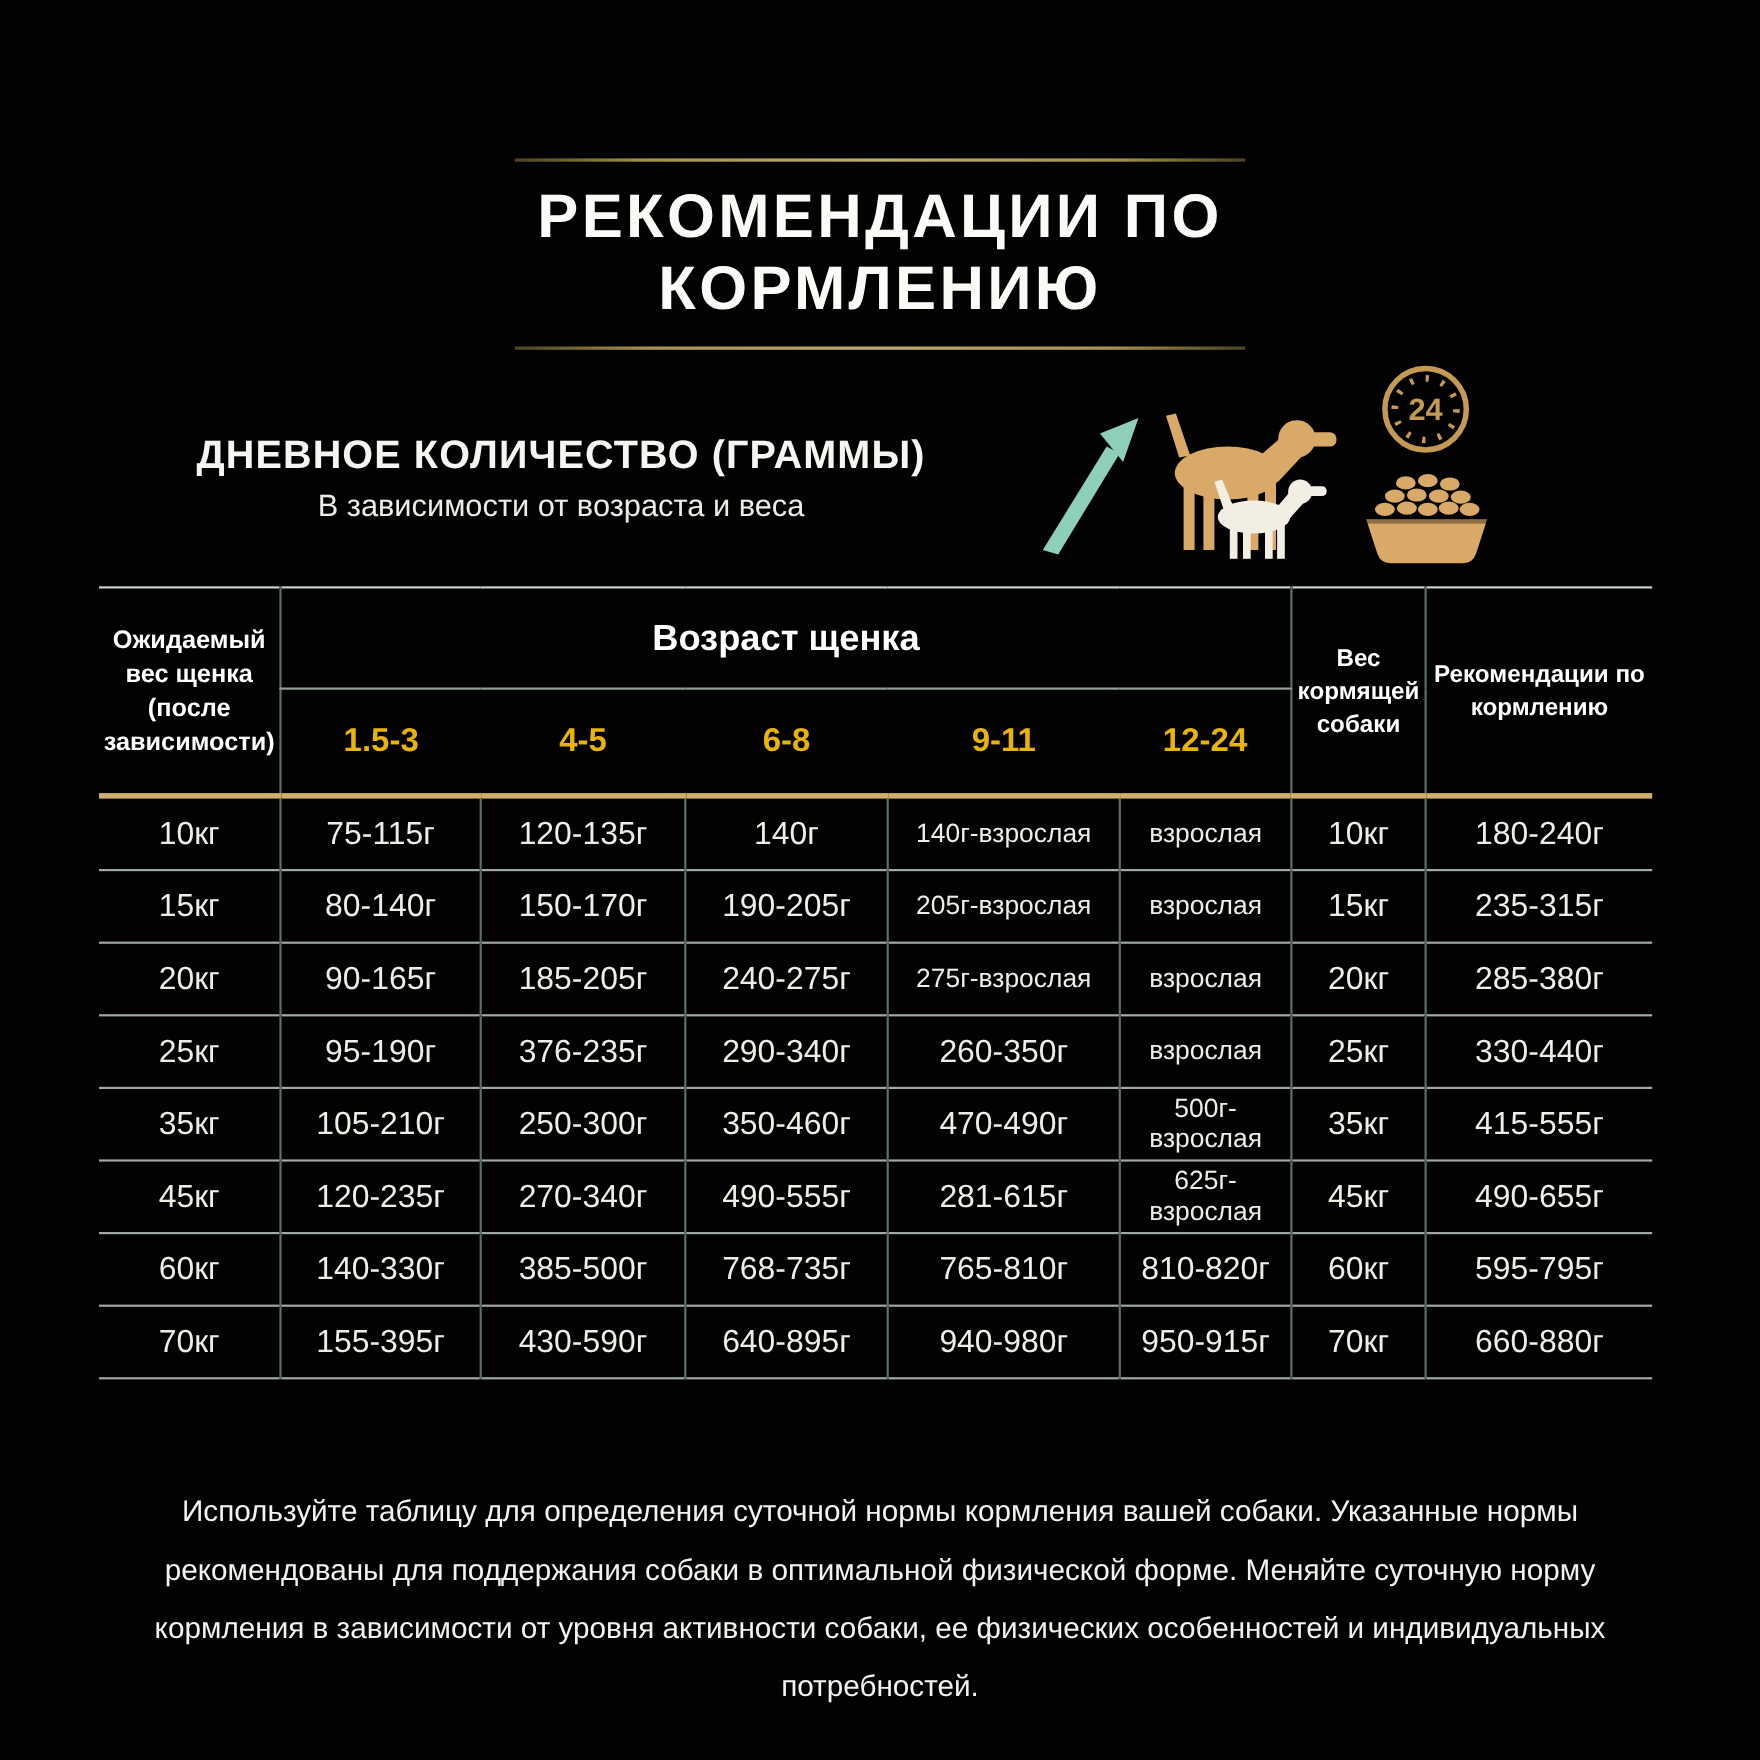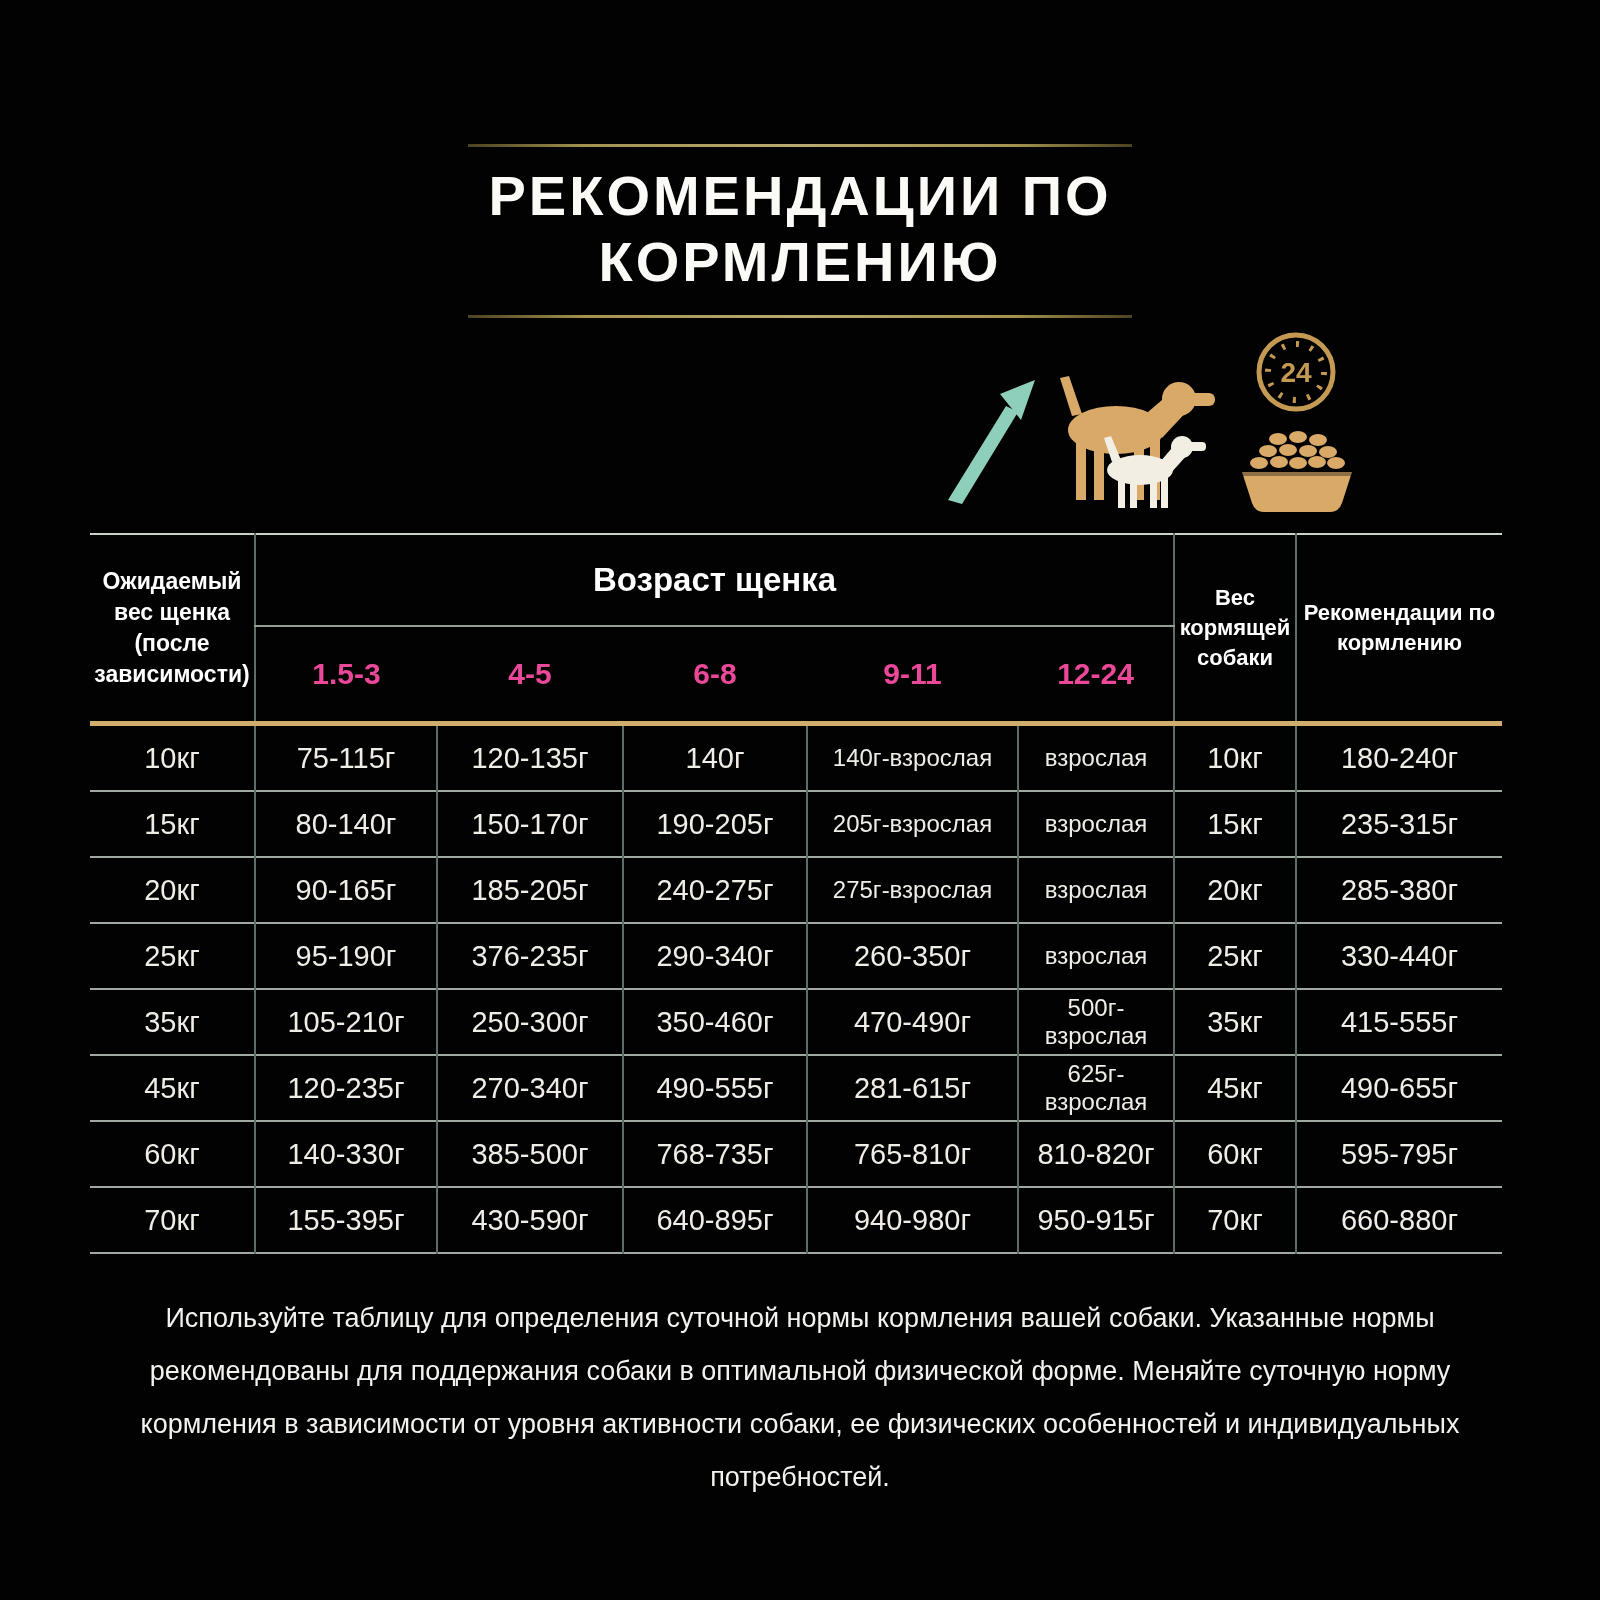--- a/index.html
+++ b/index.html
@@ -79,6 +79,10 @@
     <div class="gold-rule"></div>
   </div>
 
+  <div class="section-head">
+    <div class="h1">ДНЕВНОЕ КОЛИЧЕСТВО (ГРАММЫ)</div>
+    <div class="h2">В зависимости от возраста и веса</div>
+  </div>
 
   <div class="icon icon-arrow">
     <svg width="100" height="135" viewBox="0 0 100 135">

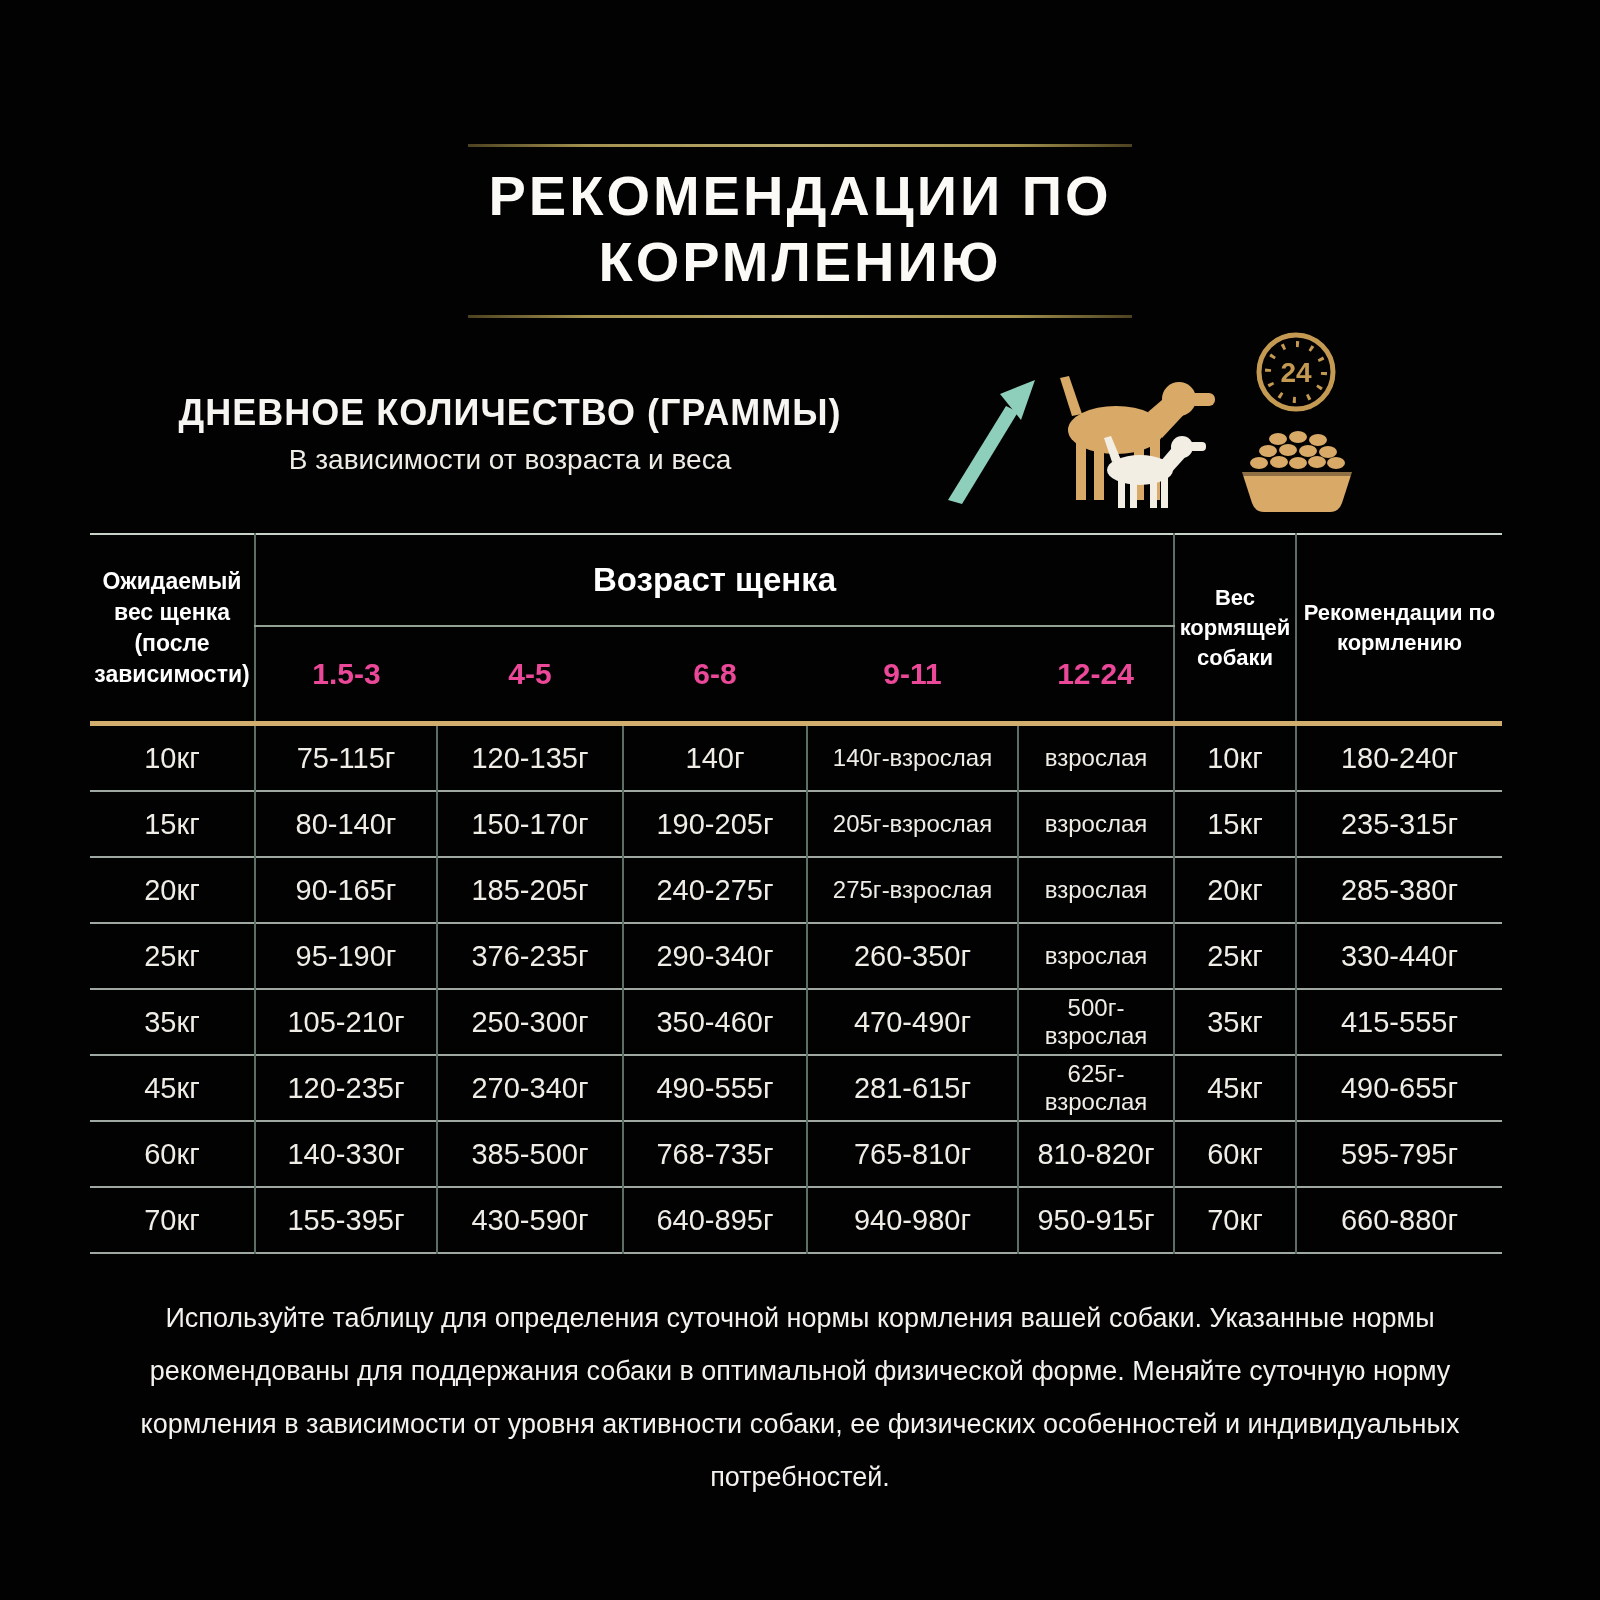--- a/index.html
+++ b/index.html
@@ -49,7 +49,7 @@
     line-height:31px;color:#fff;}
   .th-age{font-size:33px;font-weight:700;height:90px;color:#fff;
     border-left:2px solid var(--vline);border-bottom:2px solid #93a195;}
-  .th-agenum{font-size:30px;font-weight:700;height:94px;color:#ec4899;}
+  .th-agenum{font-size:30px;font-weight:700;height:94px;color:#eab308;}
   .th-agenum.first{border-left:2px solid var(--vline);}
   .th-side{font-size:22px;font-weight:700;text-align:left;padding-left:12px;
     line-height:30px;color:#fff;border-left:2px solid var(--vline);}

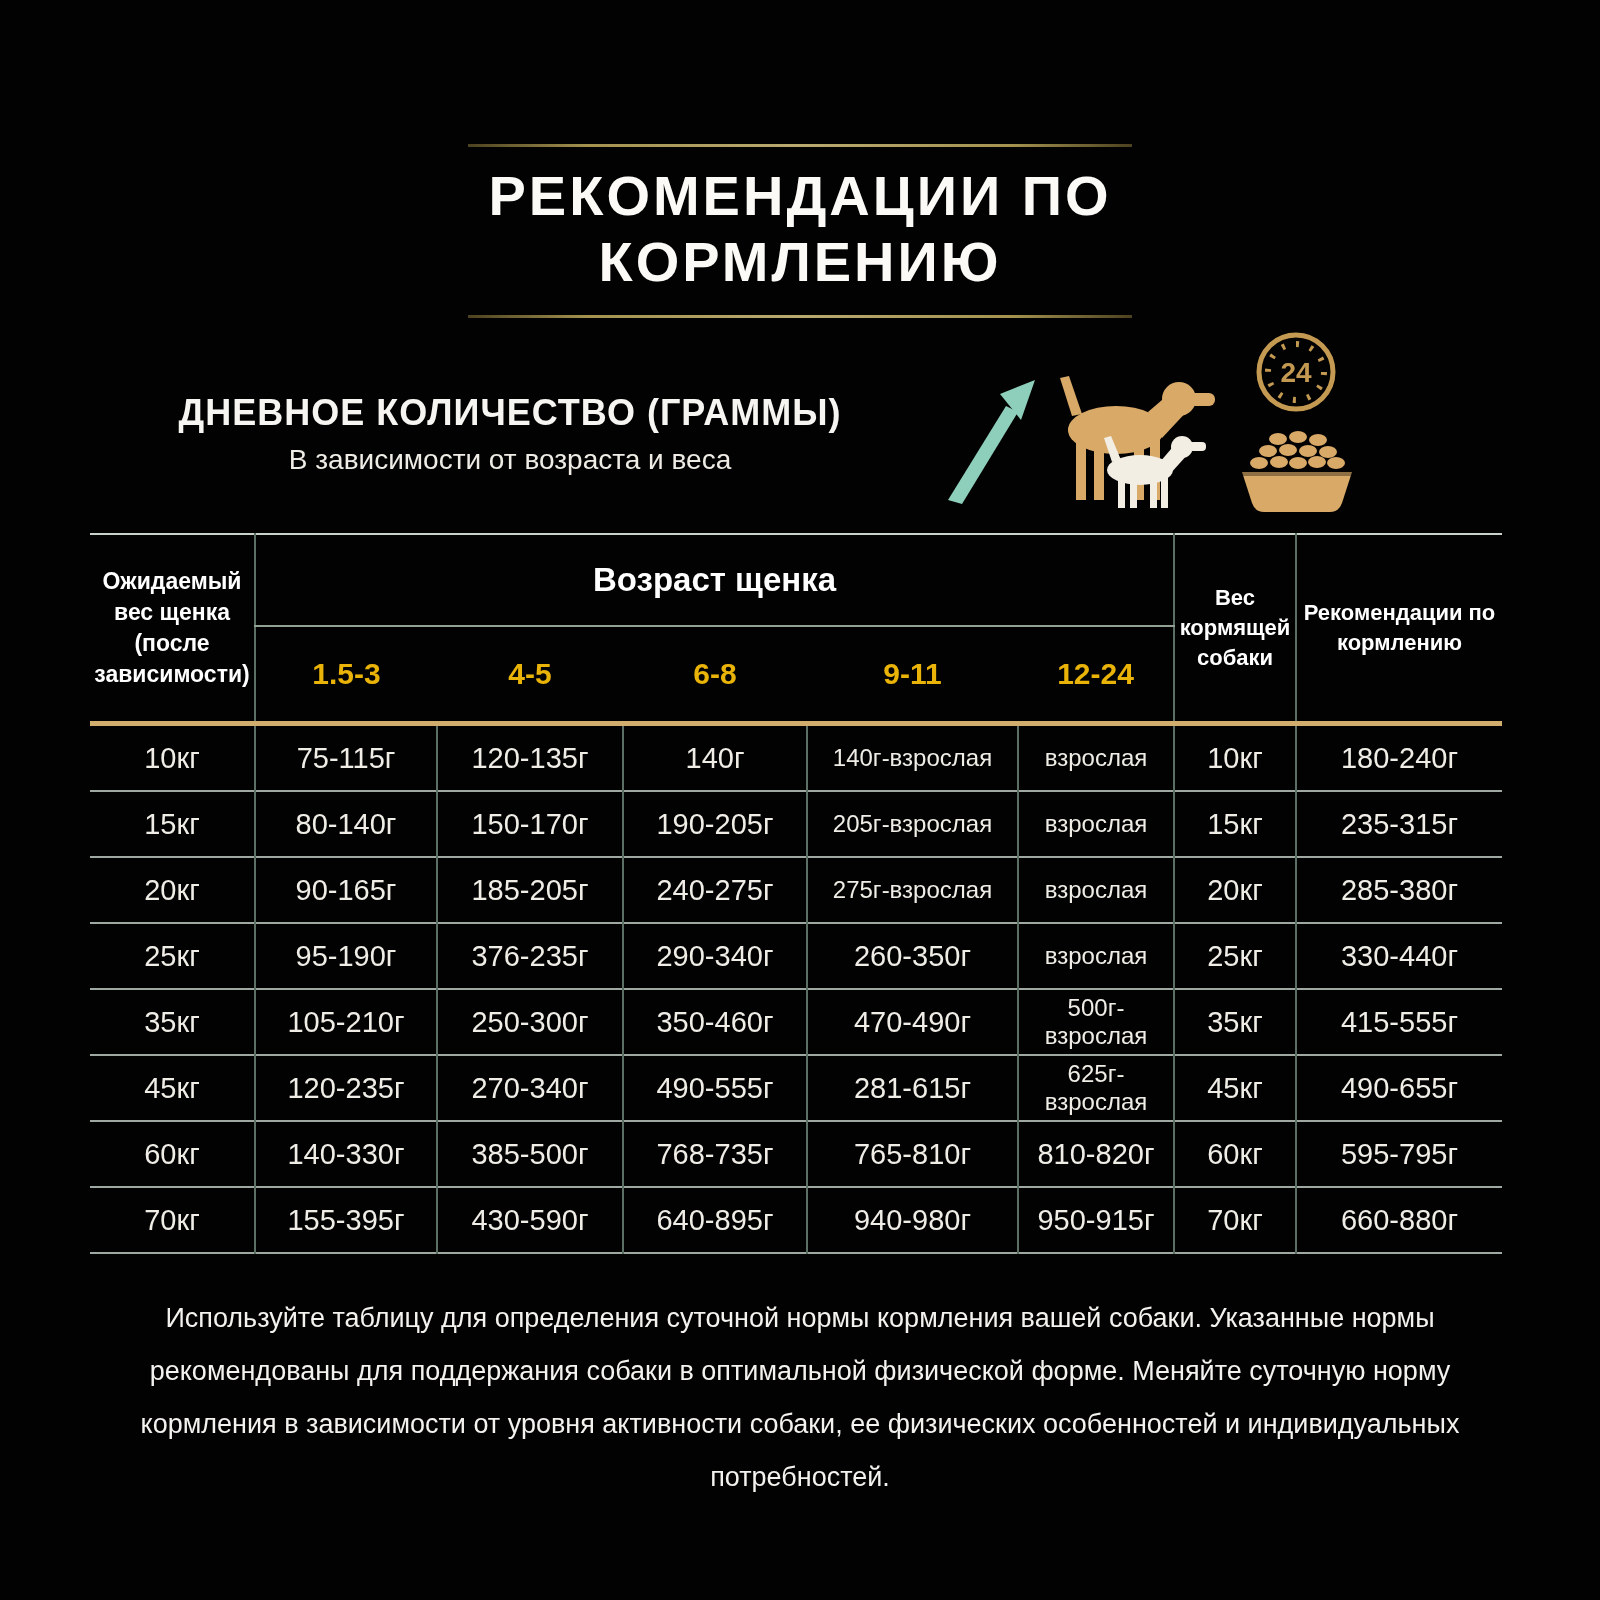--- a/index.html
+++ b/index.html
@@ -61,7 +61,7 @@
   tbody td.sm{font-size:24px;text-align:center;}
 
   
-  .footer{position:absolute;left:85px;top:1292px;width:1430px;text-align:center;
+  .footer{position:absolute;left:85px;top:1348px;width:1430px;text-align:center;
     font-size:27px;line-height:53px;color:#f4f2ee;}
   .footer p{margin:0;}
 </style>

